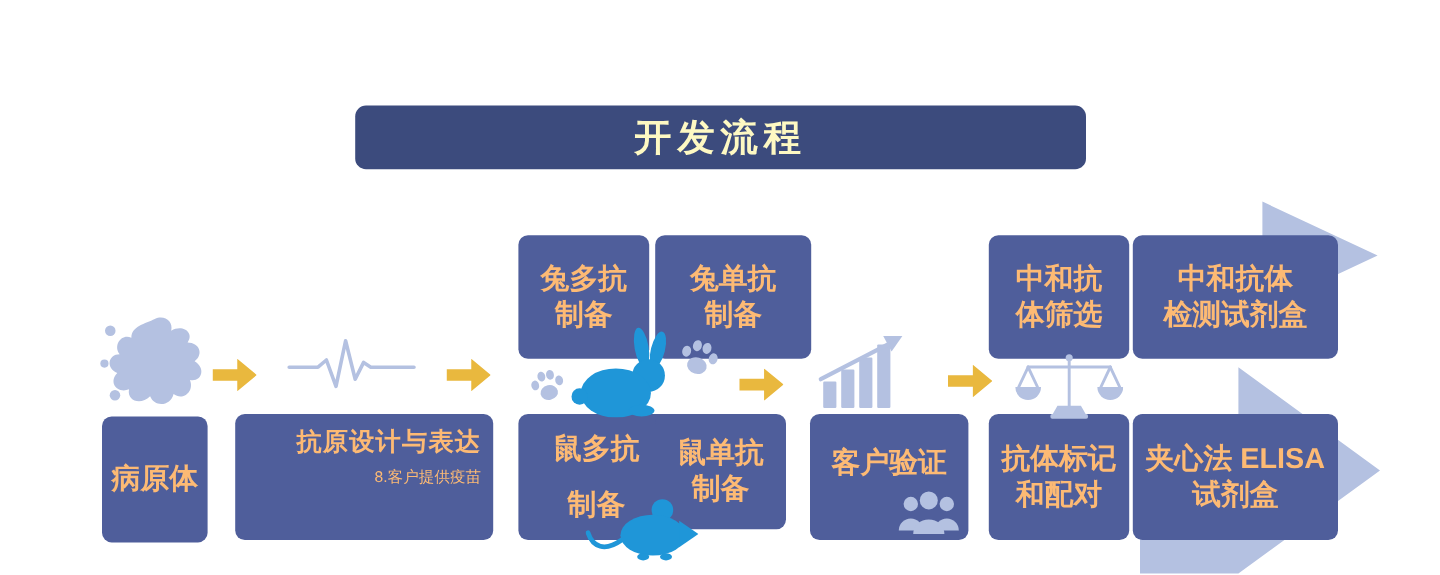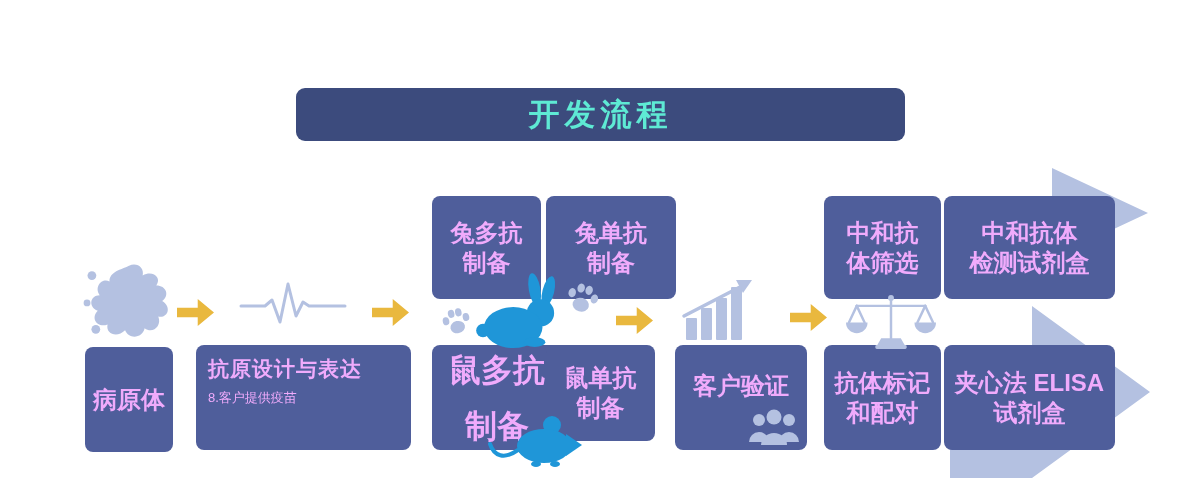--- a/index.html
+++ b/index.html
@@ -16,7 +16,7 @@
     position:absolute; left:296px; top:88px; width:609px; height:53px;
     background:var(--banner-bg,#3c4b7d); border-radius:9px;
     display:flex; align-items:center; justify-content:center;
-    color:#5eead4; font-size:31px; font-weight:bold; letter-spacing:5px;
+    color:#fef9c3; font-size:31px; font-weight:bold; letter-spacing:5px;
     z-index:2;
   }
 

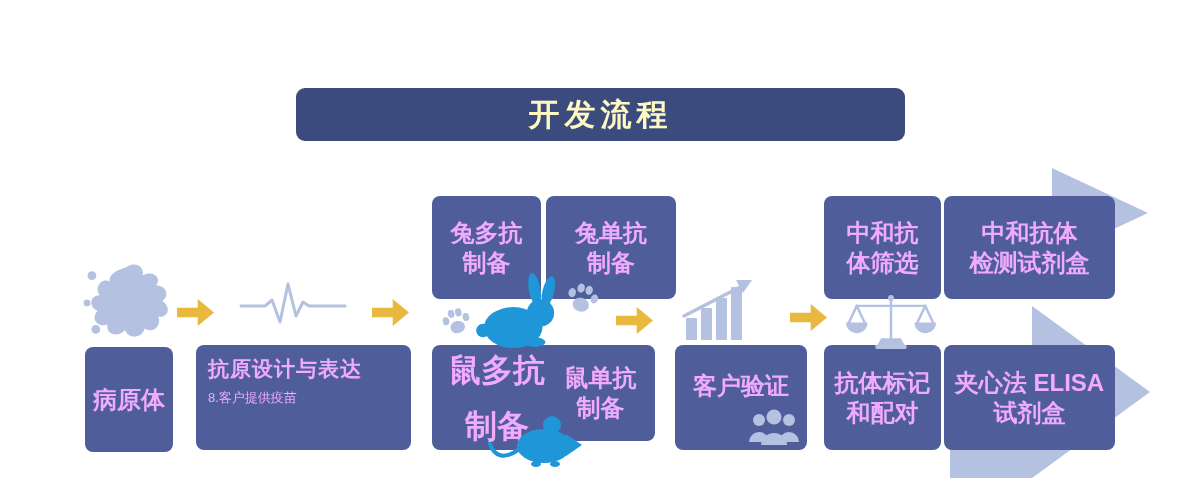--- a/index.html
+++ b/index.html
@@ -23,7 +23,7 @@
   
   .node {
     position:absolute; background:var(--box-bg,#4f5e9b); border-radius:8px;
-    color:#f0abfc; display:flex; flex-direction:column; align-items:center;
+    color:#fdba74; display:flex; flex-direction:column; align-items:center;
     justify-content:center; text-align:center; font-weight:bold;
     line-height:1.25; z-index:2;
   }

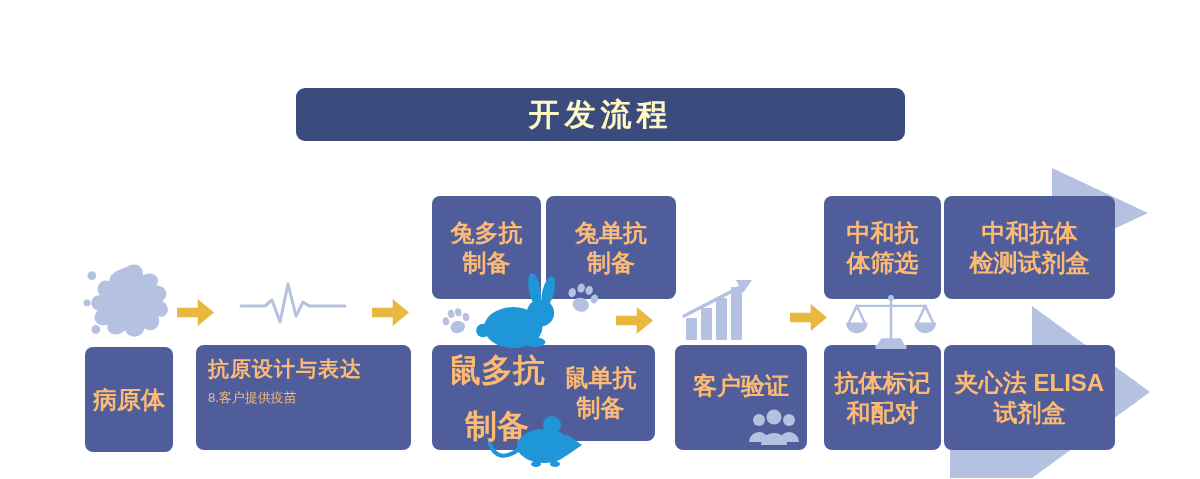--- a/index.html
+++ b/index.html
@@ -28,7 +28,7 @@
     line-height:1.25; z-index:2;
   }
   #pathogen-box      { left:85px;  top:347px; width:88px;  height:105px; font-size:24px; }
-  #antigen-box       { left:196px; top:345px; width:215px; height:105px; align-items:flex-start; text-align:left; padding:11px 10px 8px 12px; justify-content:flex-start; }
+  #antigen-box       { left:196px; top:345px; width:215px; height:105px; align-items:flex-end; text-align:left; padding:11px 10px 8px 12px; justify-content:flex-start; }
   .antigen-title     { font-size:21px; font-weight:bold; margin-bottom:6px; letter-spacing:1px; }
   .antigen-item      { font-size:13px; font-weight:normal; line-height:1.55; }
   #rabbit-poly-box   { left:432px; top:196px; width:109px; height:103px; font-size:24px; }

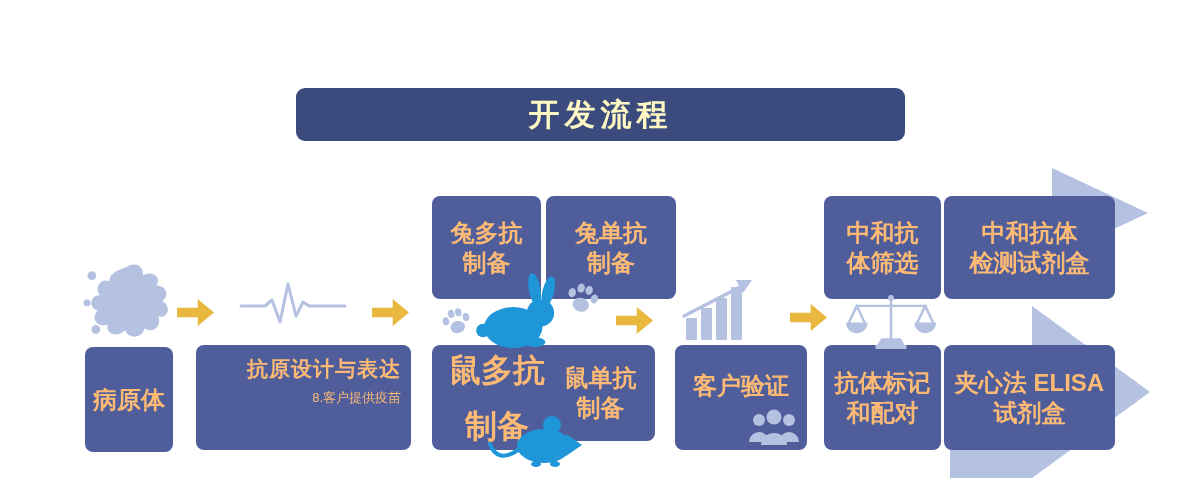--- a/index.html
+++ b/index.html
@@ -33,7 +33,7 @@
   .antigen-item      { font-size:13px; font-weight:normal; line-height:1.55; }
   #rabbit-poly-box   { left:432px; top:196px; width:109px; height:103px; font-size:24px; }
   #rabbit-mono-box   { left:546px; top:196px; width:130px; height:103px; font-size:24px; }
-  #mouse-poly-box    { left:432px; top:345px; width:130px; height:105px; font-size:32px;gap:16px; }
+  #mouse-poly-box    { left:432px; top:345px; width:130px; height:105px; font-size:24px;gap:16px; }
   #mouse-mono-box    { left:546px; top:345px; width:109px; height:96px; font-size:24px; }
   #validation-box    { left:675px; top:345px; width:132px; height:105px; font-size:24px; justify-content:flex-start; padding-top:26px; }
   #neutral-screen-box{ left:824px; top:196px; width:117px; height:103px; font-size:24px; }

